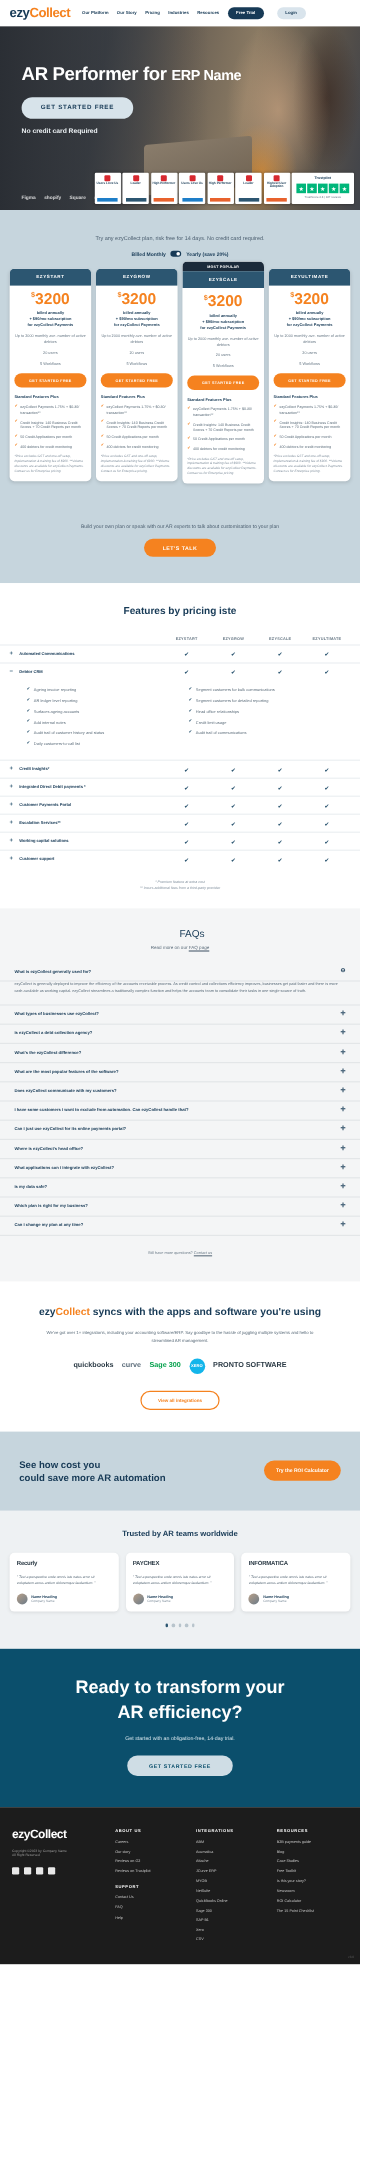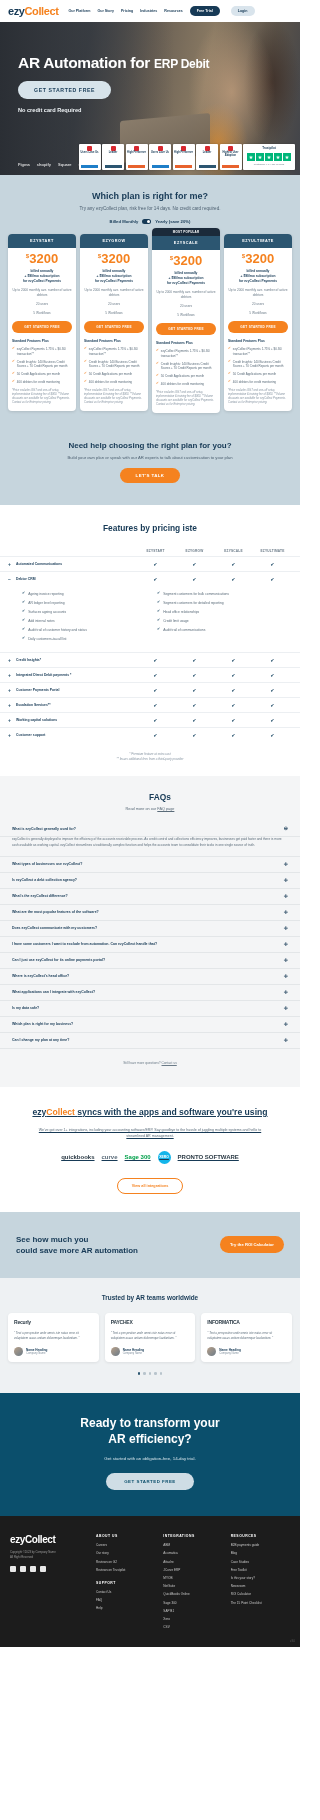--- a/index.html
+++ b/index.html
@@ -184,7 +184,7 @@
 
   <div class="hero">
     <div class="hero-in">
-      <h1><span>AR Automation for</span> <span class="lt">ERP Debit</span></h1>
+      <h1><span>AR Performer for</span> <span class="lt">ERP Debit</span></h1>
       <button class="hero-cta">GET STARTED FREE</button>
       <div class="hero-nc">No credit card Required</div>
     </div>

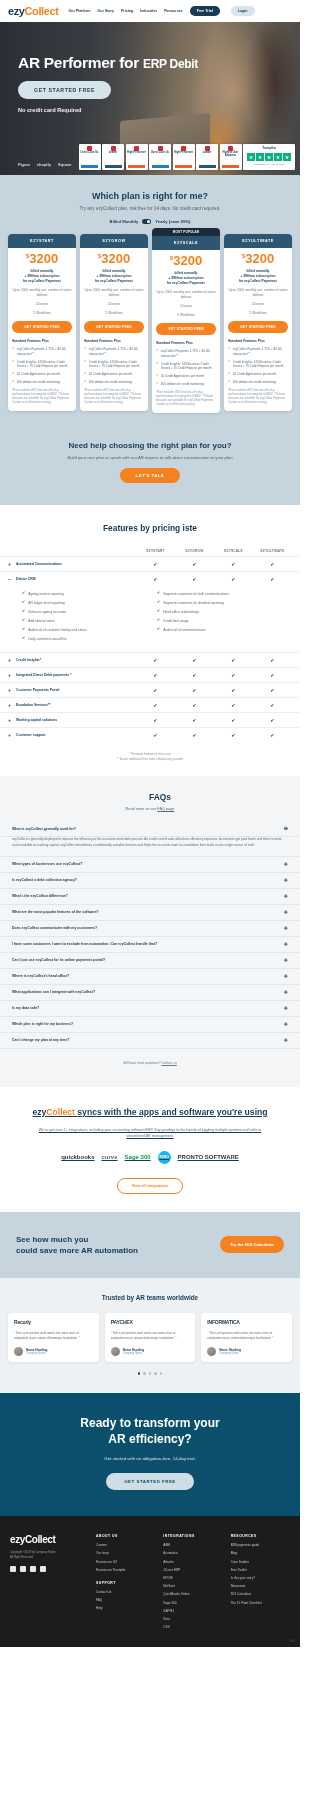--- a/index.html
+++ b/index.html
@@ -184,7 +184,7 @@
 
   <div class="hero">
     <div class="hero-in">
-      <h1><span>AR Performer for</span> <span class="lt">ERP Debit</span></h1>
+      <h1><span>AR Performer for</span> <span class="lt">ERP Name</span></h1>
       <button class="hero-cta">GET STARTED FREE</button>
       <div class="hero-nc">No credit card Required</div>
     </div>

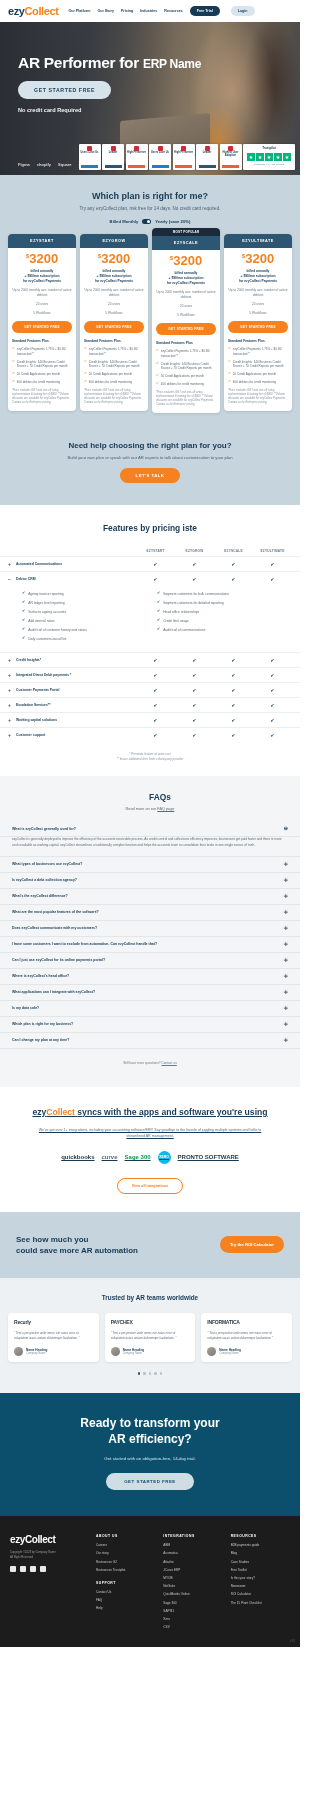--- a/index.html
+++ b/index.html
@@ -245,7 +245,6 @@
   </div>
 
   <div class="pricing">
-    <div class="sec-h">Which plan is right for me?</div>
     <div class="sec-s">Try any ezyCollect plan, risk free for 14 days. No credit card required.</div>
     <div class="toggle">
       <span>Billed Monthly</span>

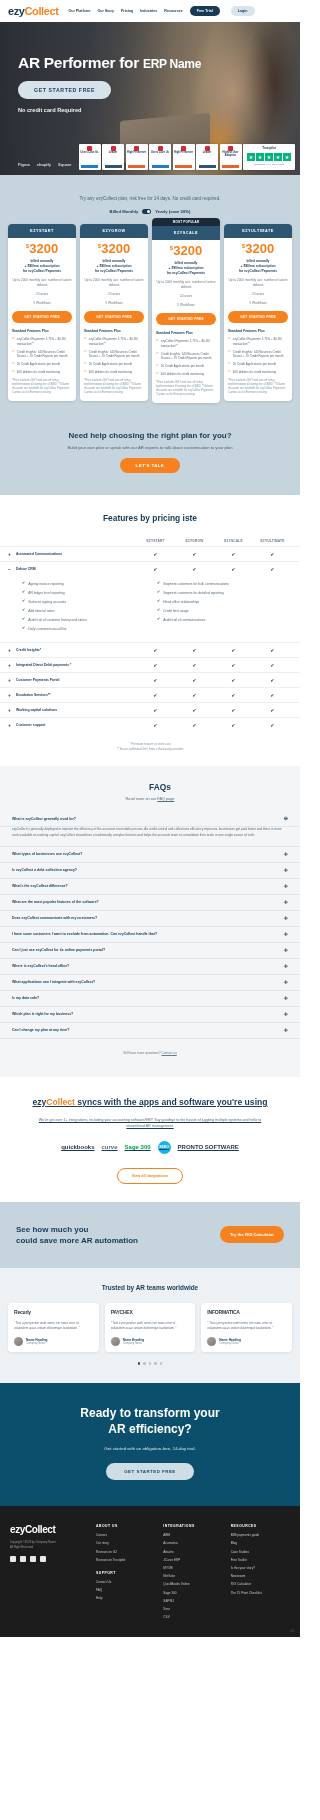--- a/index.html
+++ b/index.html
@@ -373,7 +373,6 @@
   </div>
 
   <div class="help">
-    <h2>Need help choosing the right plan for you?</h2>
     <p>Build your own plan or speak with our AR experts to talk about customisation to your plan</p>
     <button>LET'S TALK</button>
   </div>

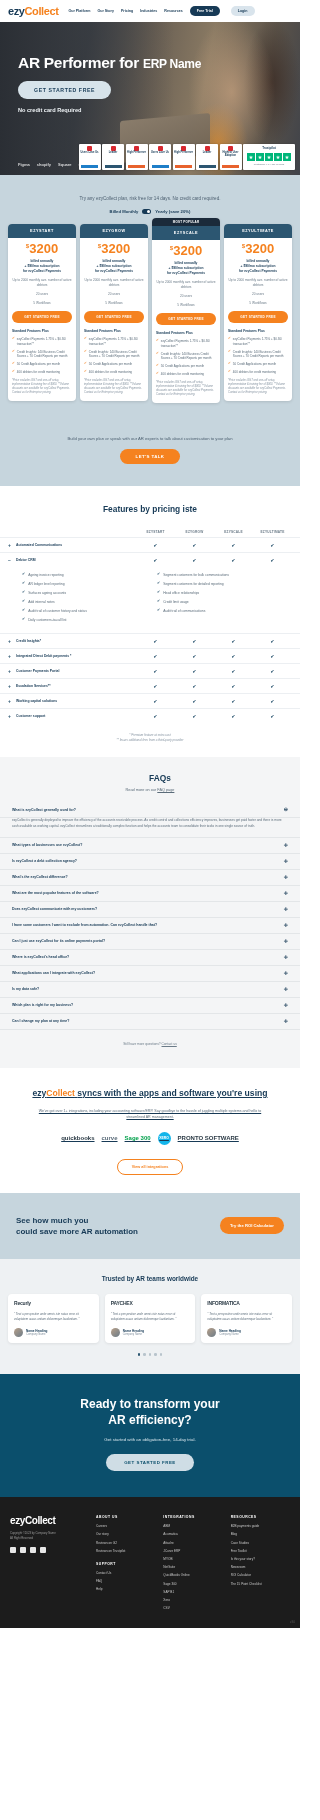--- a/index.html
+++ b/index.html
@@ -97,7 +97,7 @@
 
   
   .faq{background:#f4f5f6;padding:16px 0 22px;}
-  .faq h2{text-align:center;font-size:8.4px;font-weight:700;color:#173a56;margin-left:20px;}
+  .faq h2{text-align:center;font-size:8.4px;font-weight:400;color:#173a56;margin-left:20px;}
   .faq .rm{text-align:center;font-size:3.8px;color:#5a6b79;margin-top:5px;}
   .faq .rm a{color:#5a6b79;}
   .faqlist{margin-top:10px;}

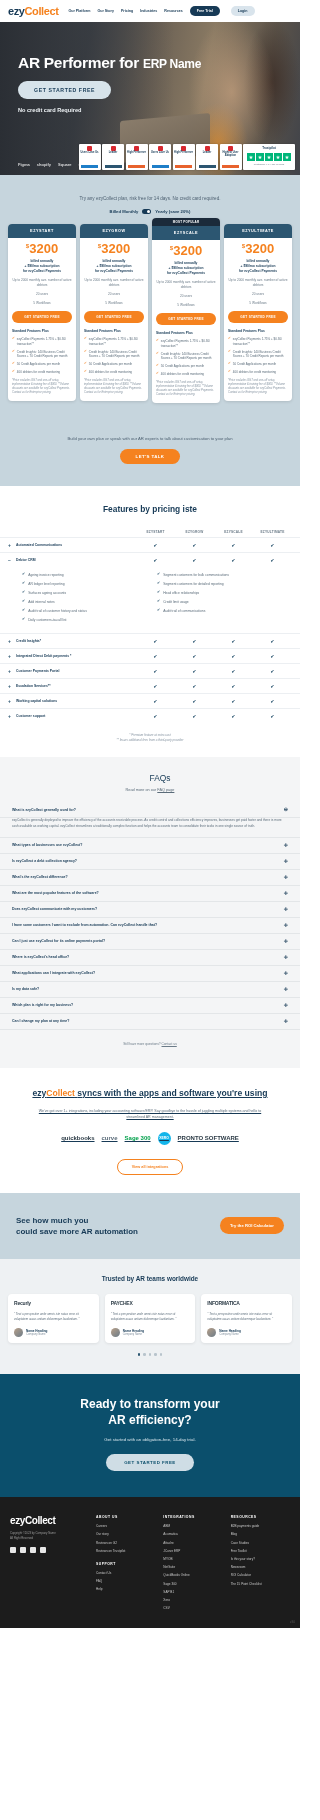--- a/index.html
+++ b/index.html
@@ -109,7 +109,7 @@
   .faqf a{color:#6b7b88;}
 
   
-  .integ{background:#fff;padding:20px 12px 18px;text-align:center;text-decoration:underline;}
+  .integ{background:#fff;padding:20px 12px 18px;text-align:center;}
   .integ h2{font-size:8.6px;font-weight:700;color:#173a56;line-height:1.35;}
   .integ h2 .o{color:#f5821f;}
   .integ p{font-size:3.6px;color:#5a6b79;margin-top:8px;padding:0 24px;line-height:1.7;}

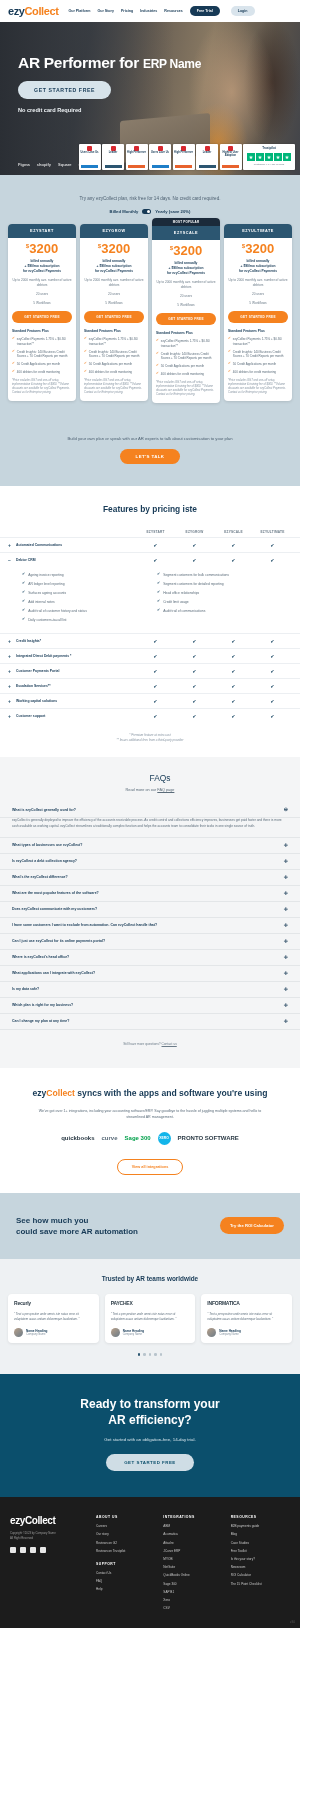--- a/index.html
+++ b/index.html
@@ -595,7 +595,7 @@
   </div>
 
   <div class="roi">
-    <h2><span>See how much you</span><br><span>could save more AR automation</span></h2>
+    <h2><span>See how cost you</span><br><span>could save more AR automation</span></h2>
     <button>Try the ROI Calculator</button>
   </div>
 

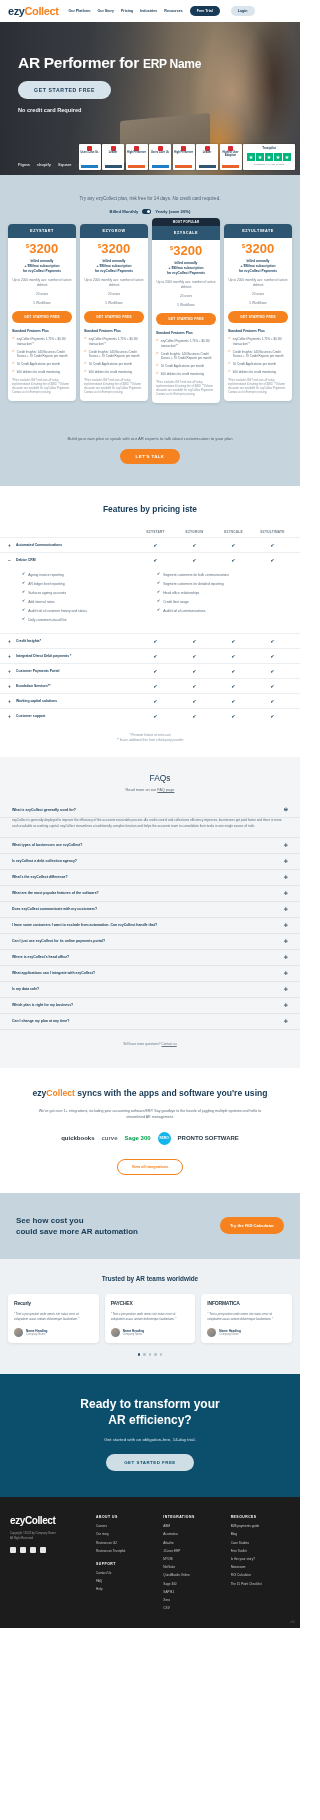--- a/index.html
+++ b/index.html
@@ -144,7 +144,7 @@
 
   
   .fcta{background:#0b4f6c;text-align:center;padding:22px 10px 26px;}
-  .fcta h2{color:#fff;font-size:12px;font-weight:700;line-height:1.4;}
+  .fcta h2{color:#fff;font-size:15px;font-weight:700;line-height:1.4;}
   .fcta p{color:#d4e3ea;font-size:4.4px;margin-top:8px;}
   .fcta button{margin-top:12px;background:#cfdde5;color:#0b4f6c;border:none;border-radius:11px;
     font-size:4.4px;font-weight:700;letter-spacing:.5px;padding:6px 18px;}

